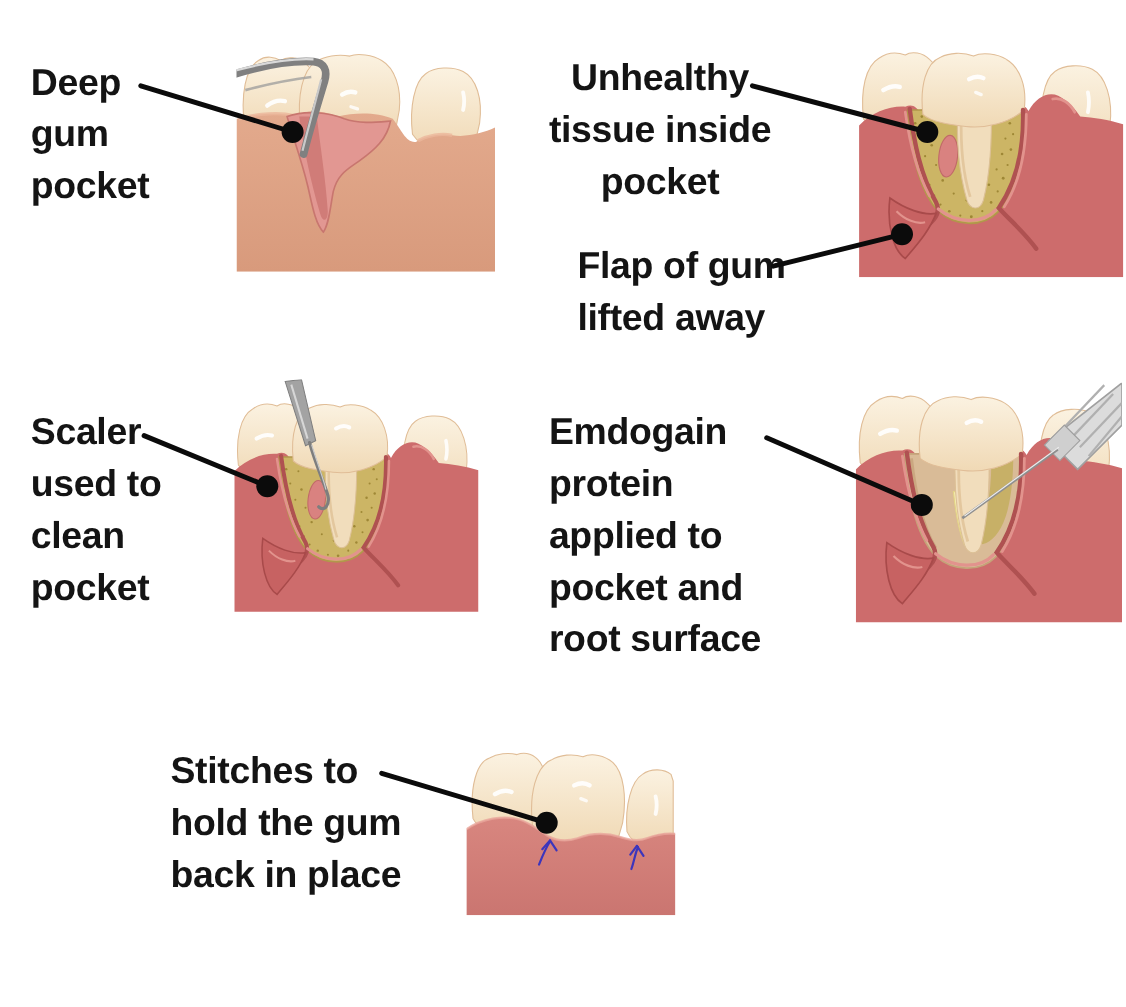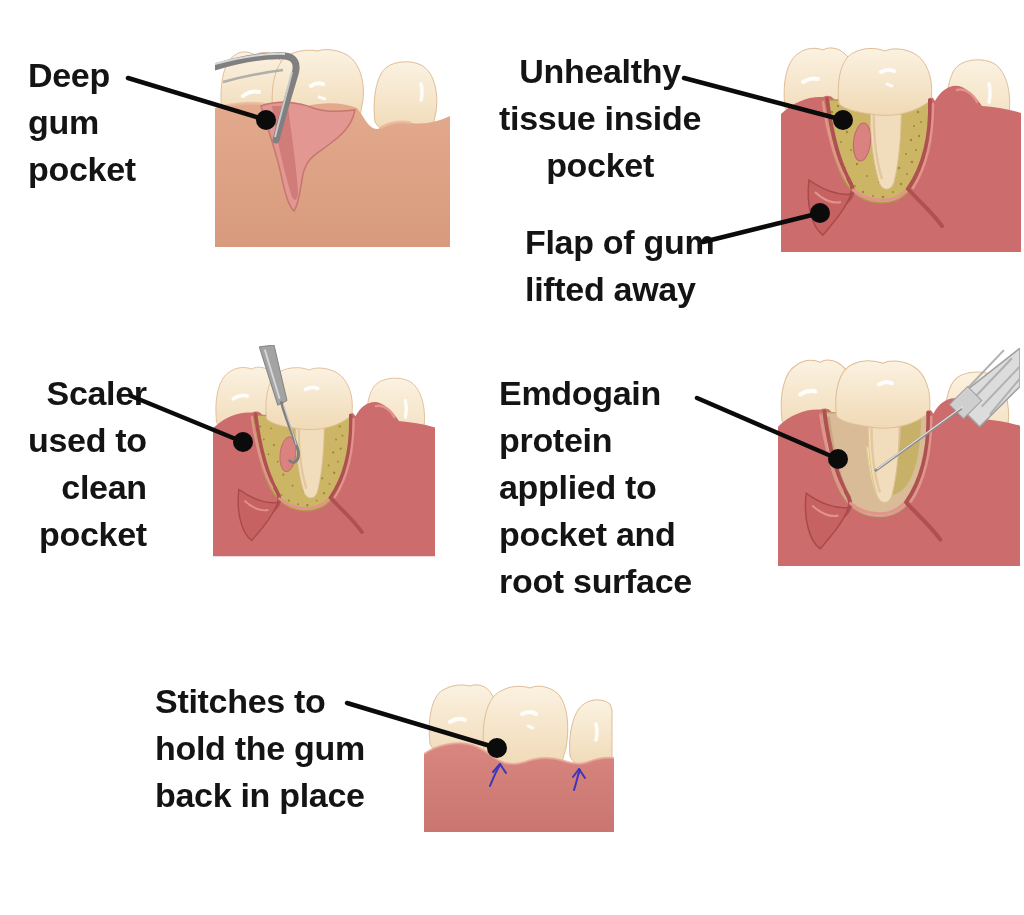--- a/index.html
+++ b/index.html
@@ -33,7 +33,7 @@
   <div class="label" style="left:499px; top:219px;margin-left:26px;">Flap of gum
 lifted away</div>
 
-  <div class="label" style="left:28px; top:370px;text-align:right;">Scaler
+  <div class="label" style="left:28px; top:370px;">Scaler
 used to
 clean
 pocket</div>

